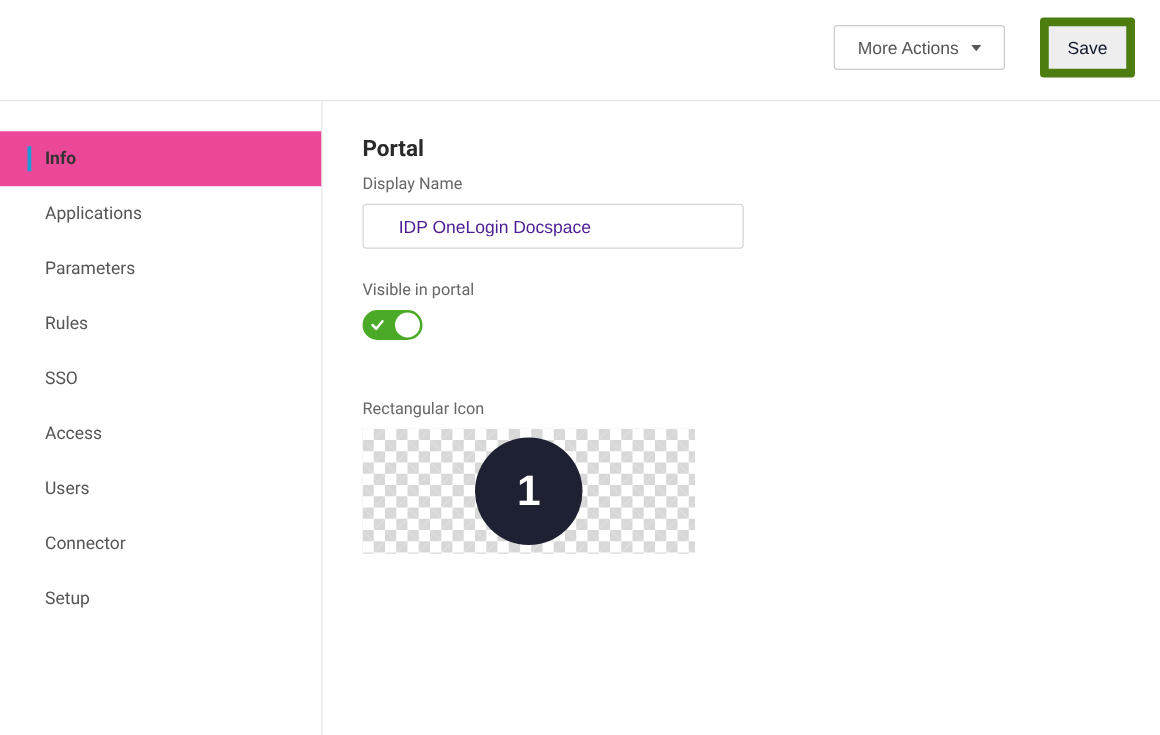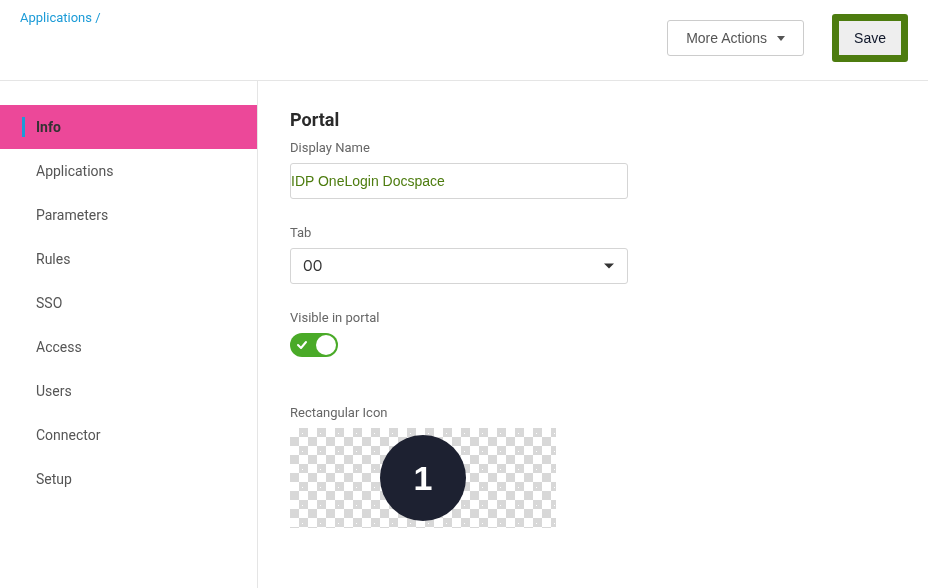--- a/index.html
+++ b/index.html
@@ -229,10 +229,6 @@
 
 <div class="header">
   <div class="header-left">
-    <div class="breadcrumb">
-      <a href="#">Applications</a>
-      <span class="breadcrumb-sep">/</span>
-    </div>
   </div>
   <div class="header-right">
     <button class="btn btn-more">

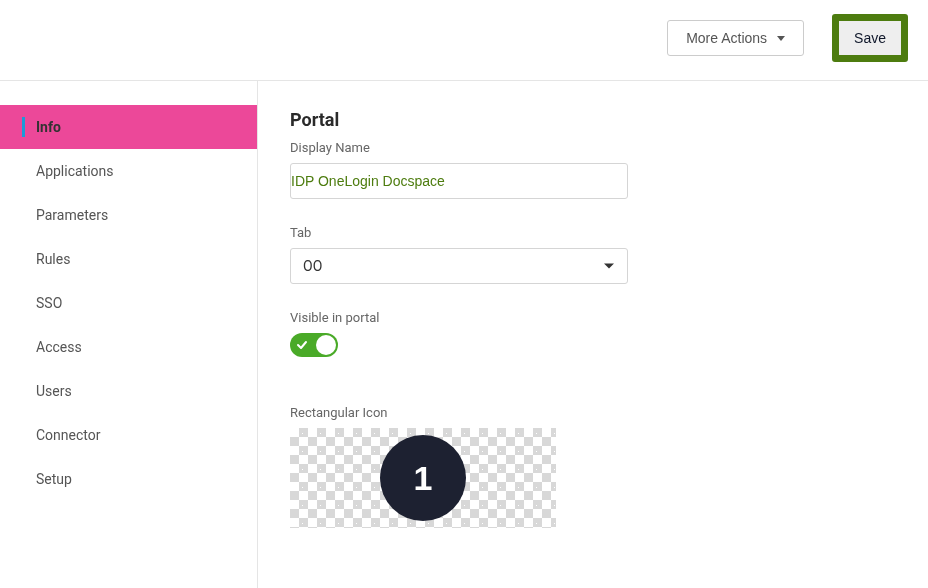--- a/index.html
+++ b/index.html
@@ -127,12 +127,12 @@
       margin-bottom: 8px;
     }
     .text-input {
-      width: 338px;
-      padding: 9px 0;
+      width: 305px;
+      padding: 9px 28px;
       font-size: 14px;
       border: 1px solid #d5d5d5;
       border-radius: 3px;
-      color: #4d7c0f;
+      color: #4c1d95;
     }
     .select-wrap {
       width: 338px;

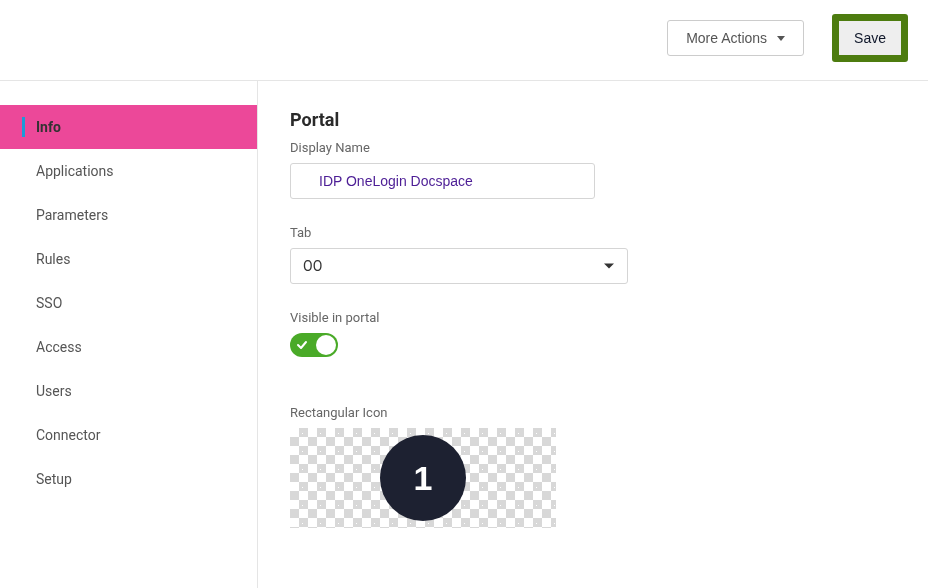--- a/index.html
+++ b/index.html
@@ -278,13 +278,6 @@
       <input type="text" class="text-input" value="IDP OneLogin Docspace" style="">
     </div>
 
-    <div class="form-group">
-      <label class="form-label">Tab</label>
-      <div class="select-wrap">
-        <div class="select-input">OO</div>
-        <span class="select-caret"></span>
-      </div>
-    </div>
 
     <div class="form-group visible-group">
       <label class="form-label">Visible in portal</label>

